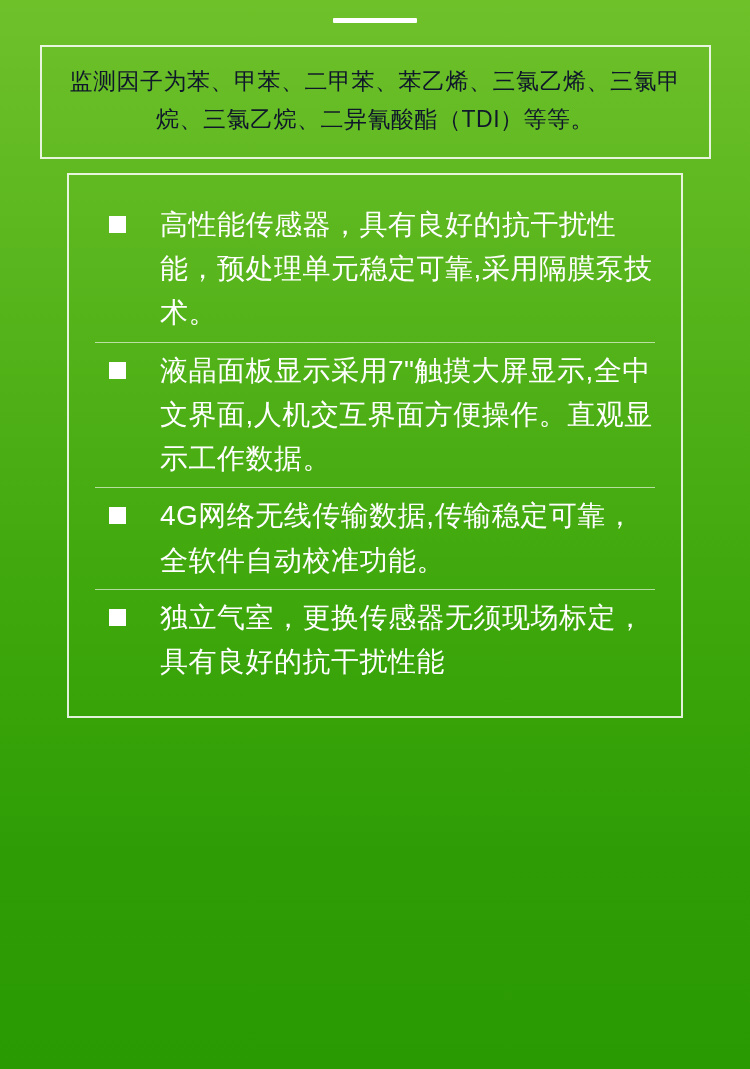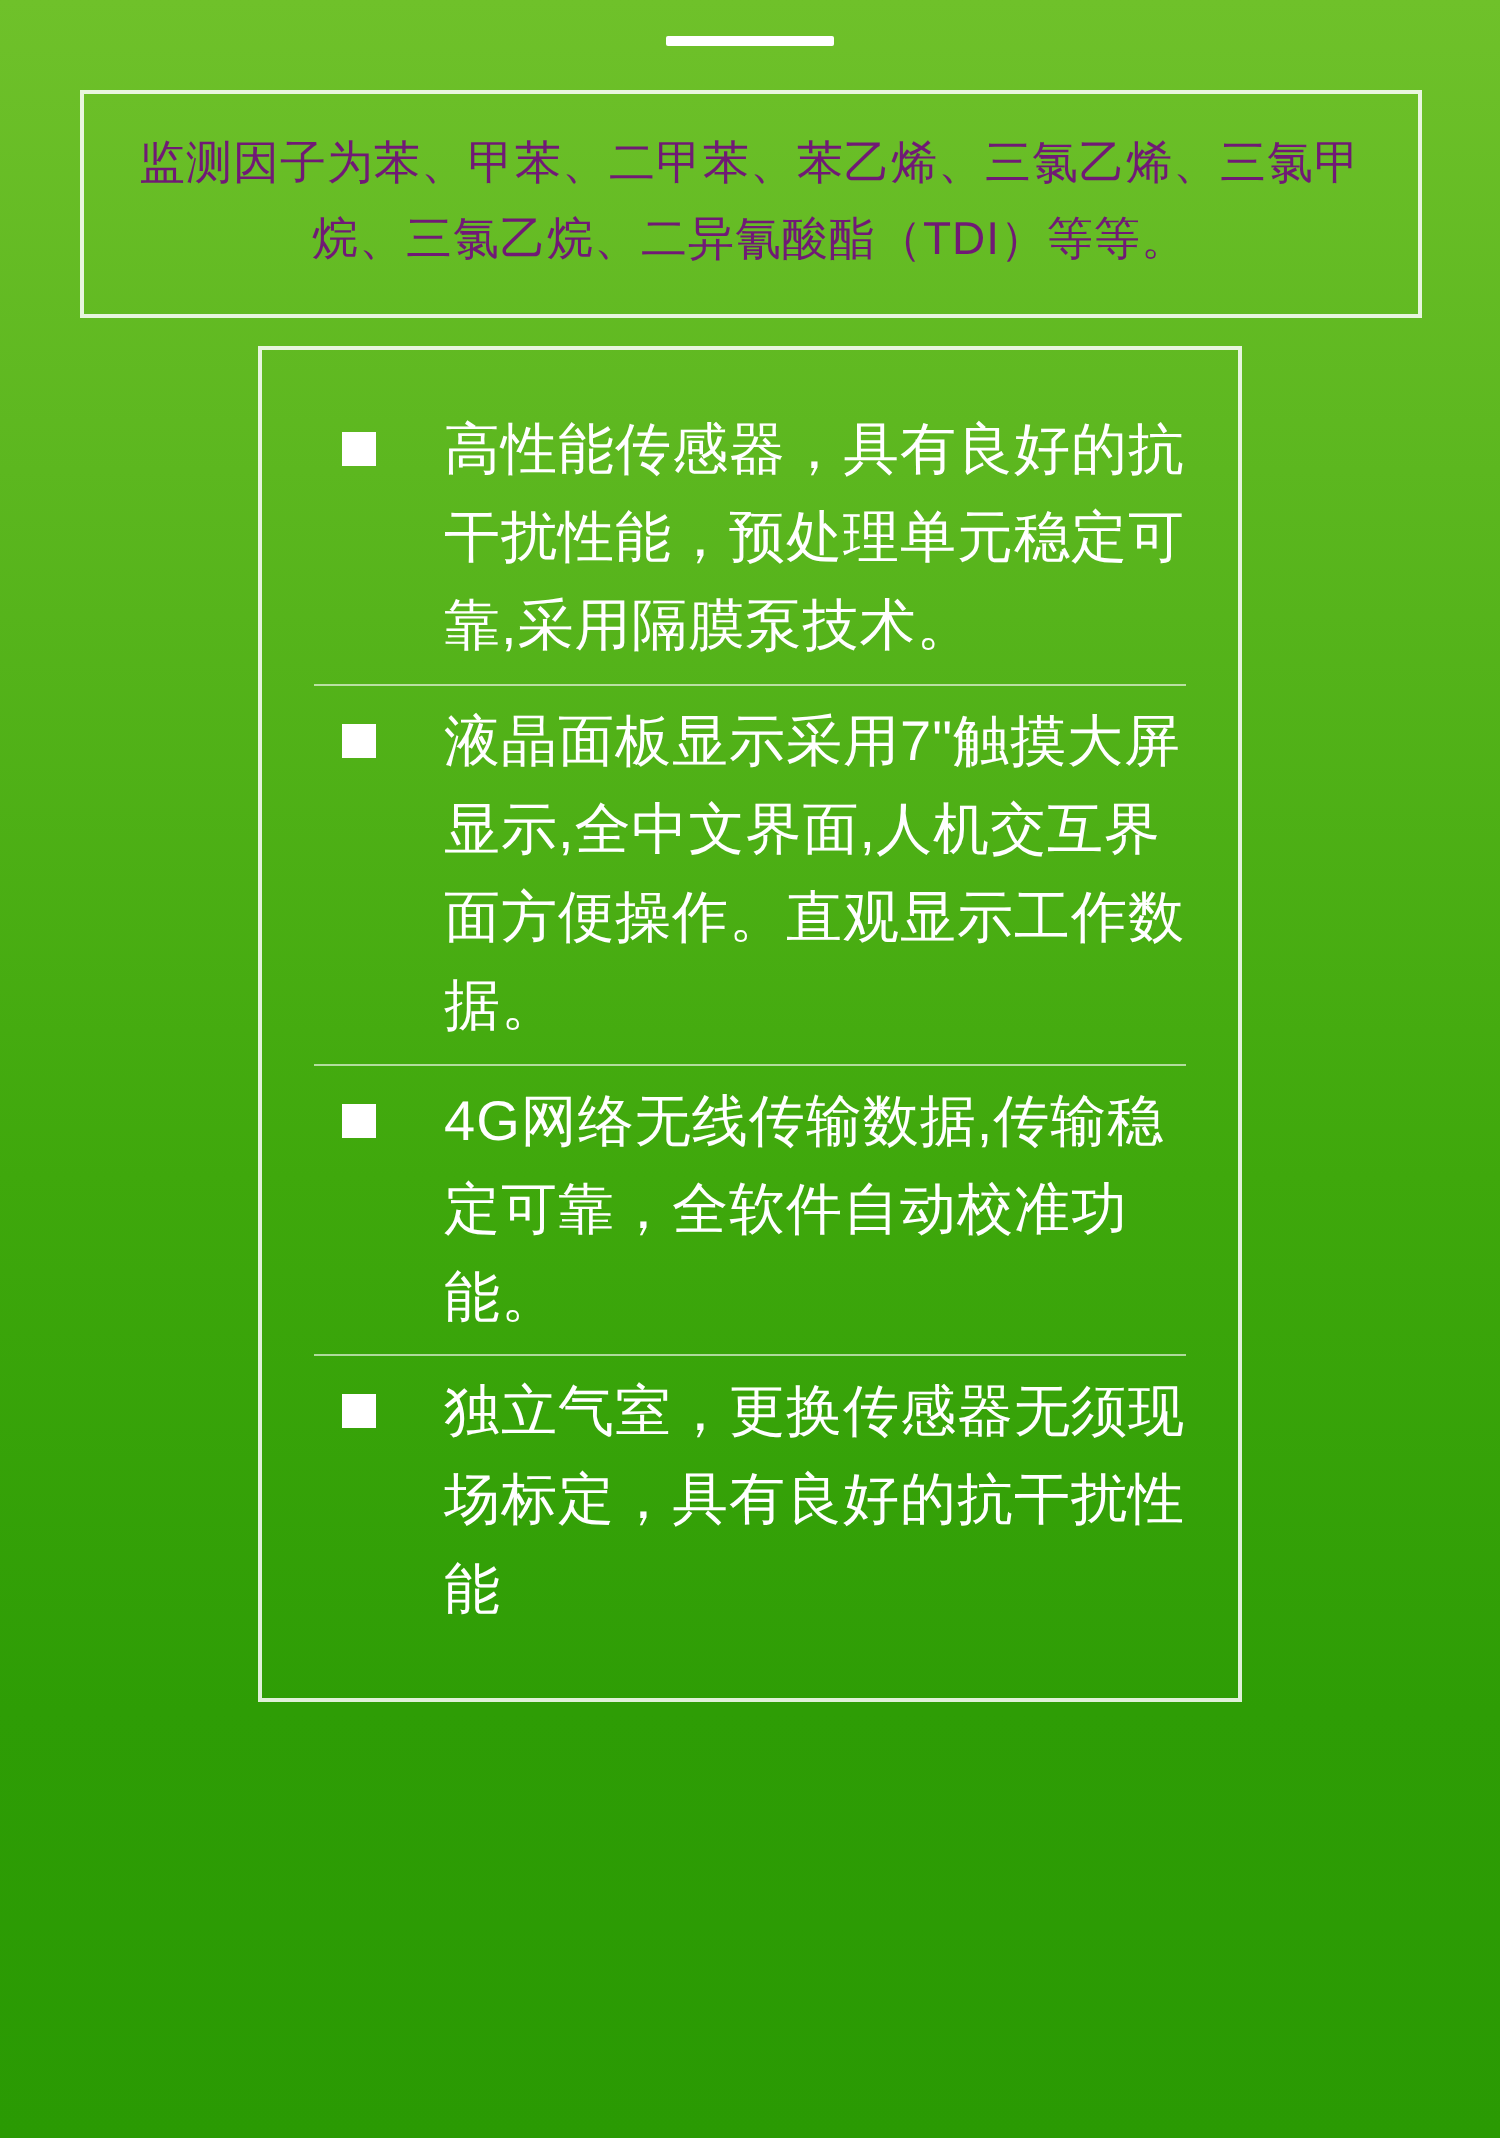--- a/index.html
+++ b/index.html
@@ -43,7 +43,7 @@
     border: 2px solid rgba(255,255,255,0.85);
     box-sizing: border-box;
     padding: 16px 20px 18px 20px;
-    color: #701a75;
+    color: #0f172a;
     font-size: 23px;
     line-height: 1.65;
     text-align: center;

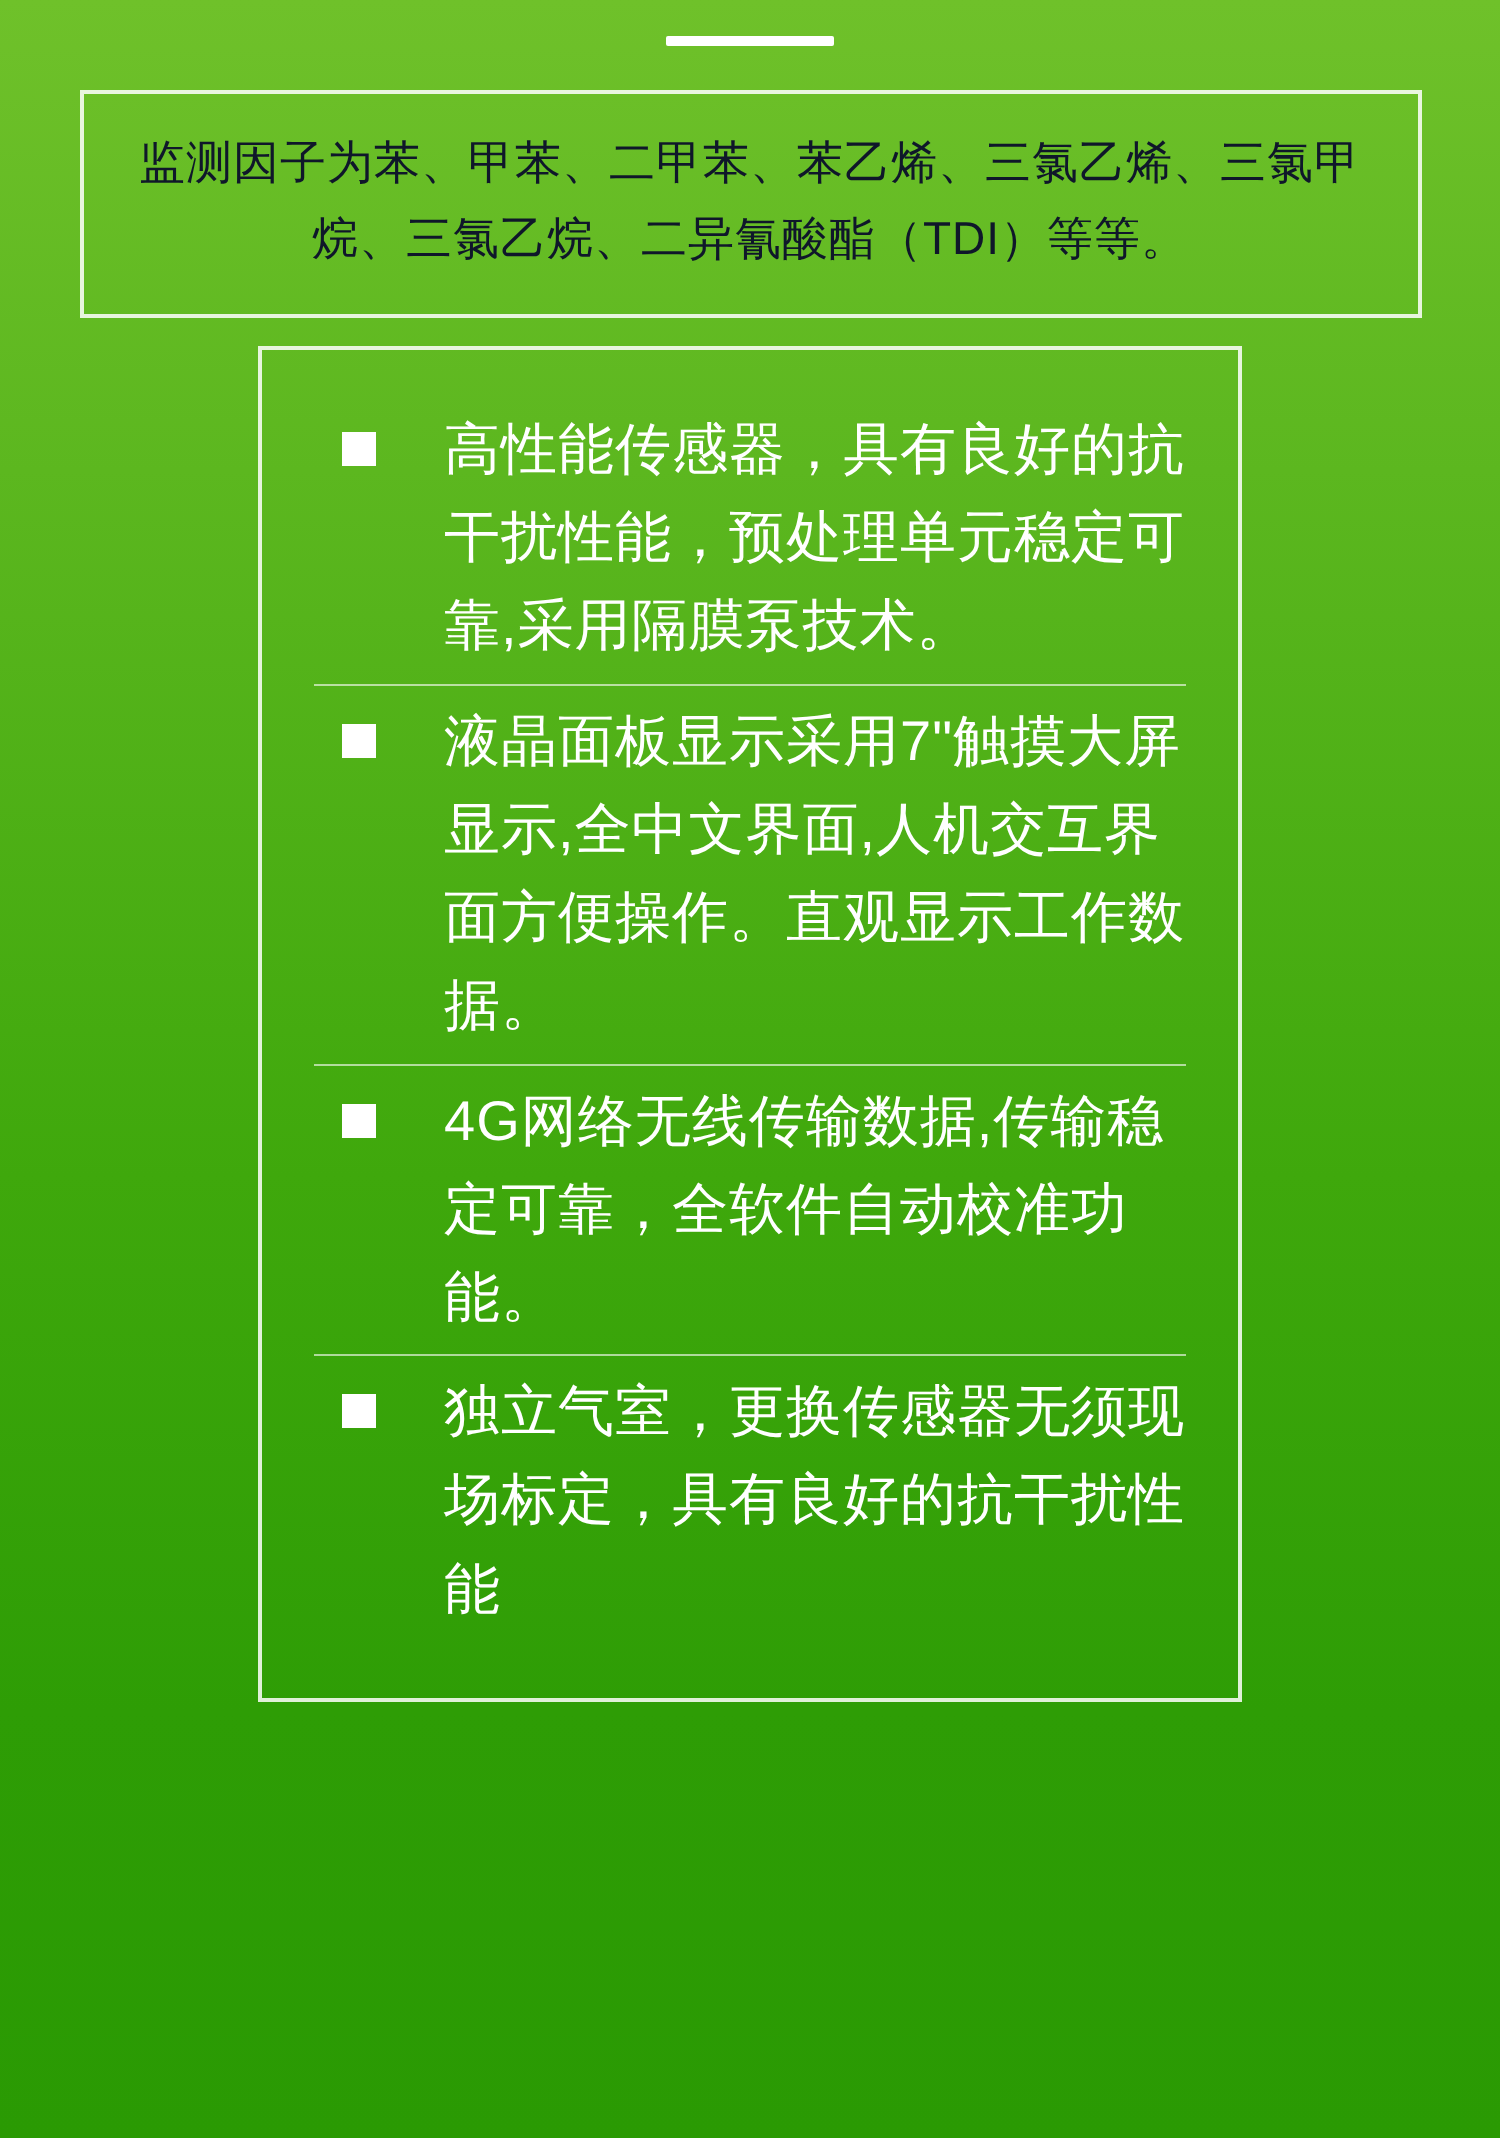--- a/index.html
+++ b/index.html
@@ -50,7 +50,7 @@
     letter-spacing: 0.5px;
   }
   .features-box {
-    width: 492px;
+    width: 616px;
     margin-top: 14px;
     border: 2px solid rgba(255,255,255,0.85);
     box-sizing: border-box;

